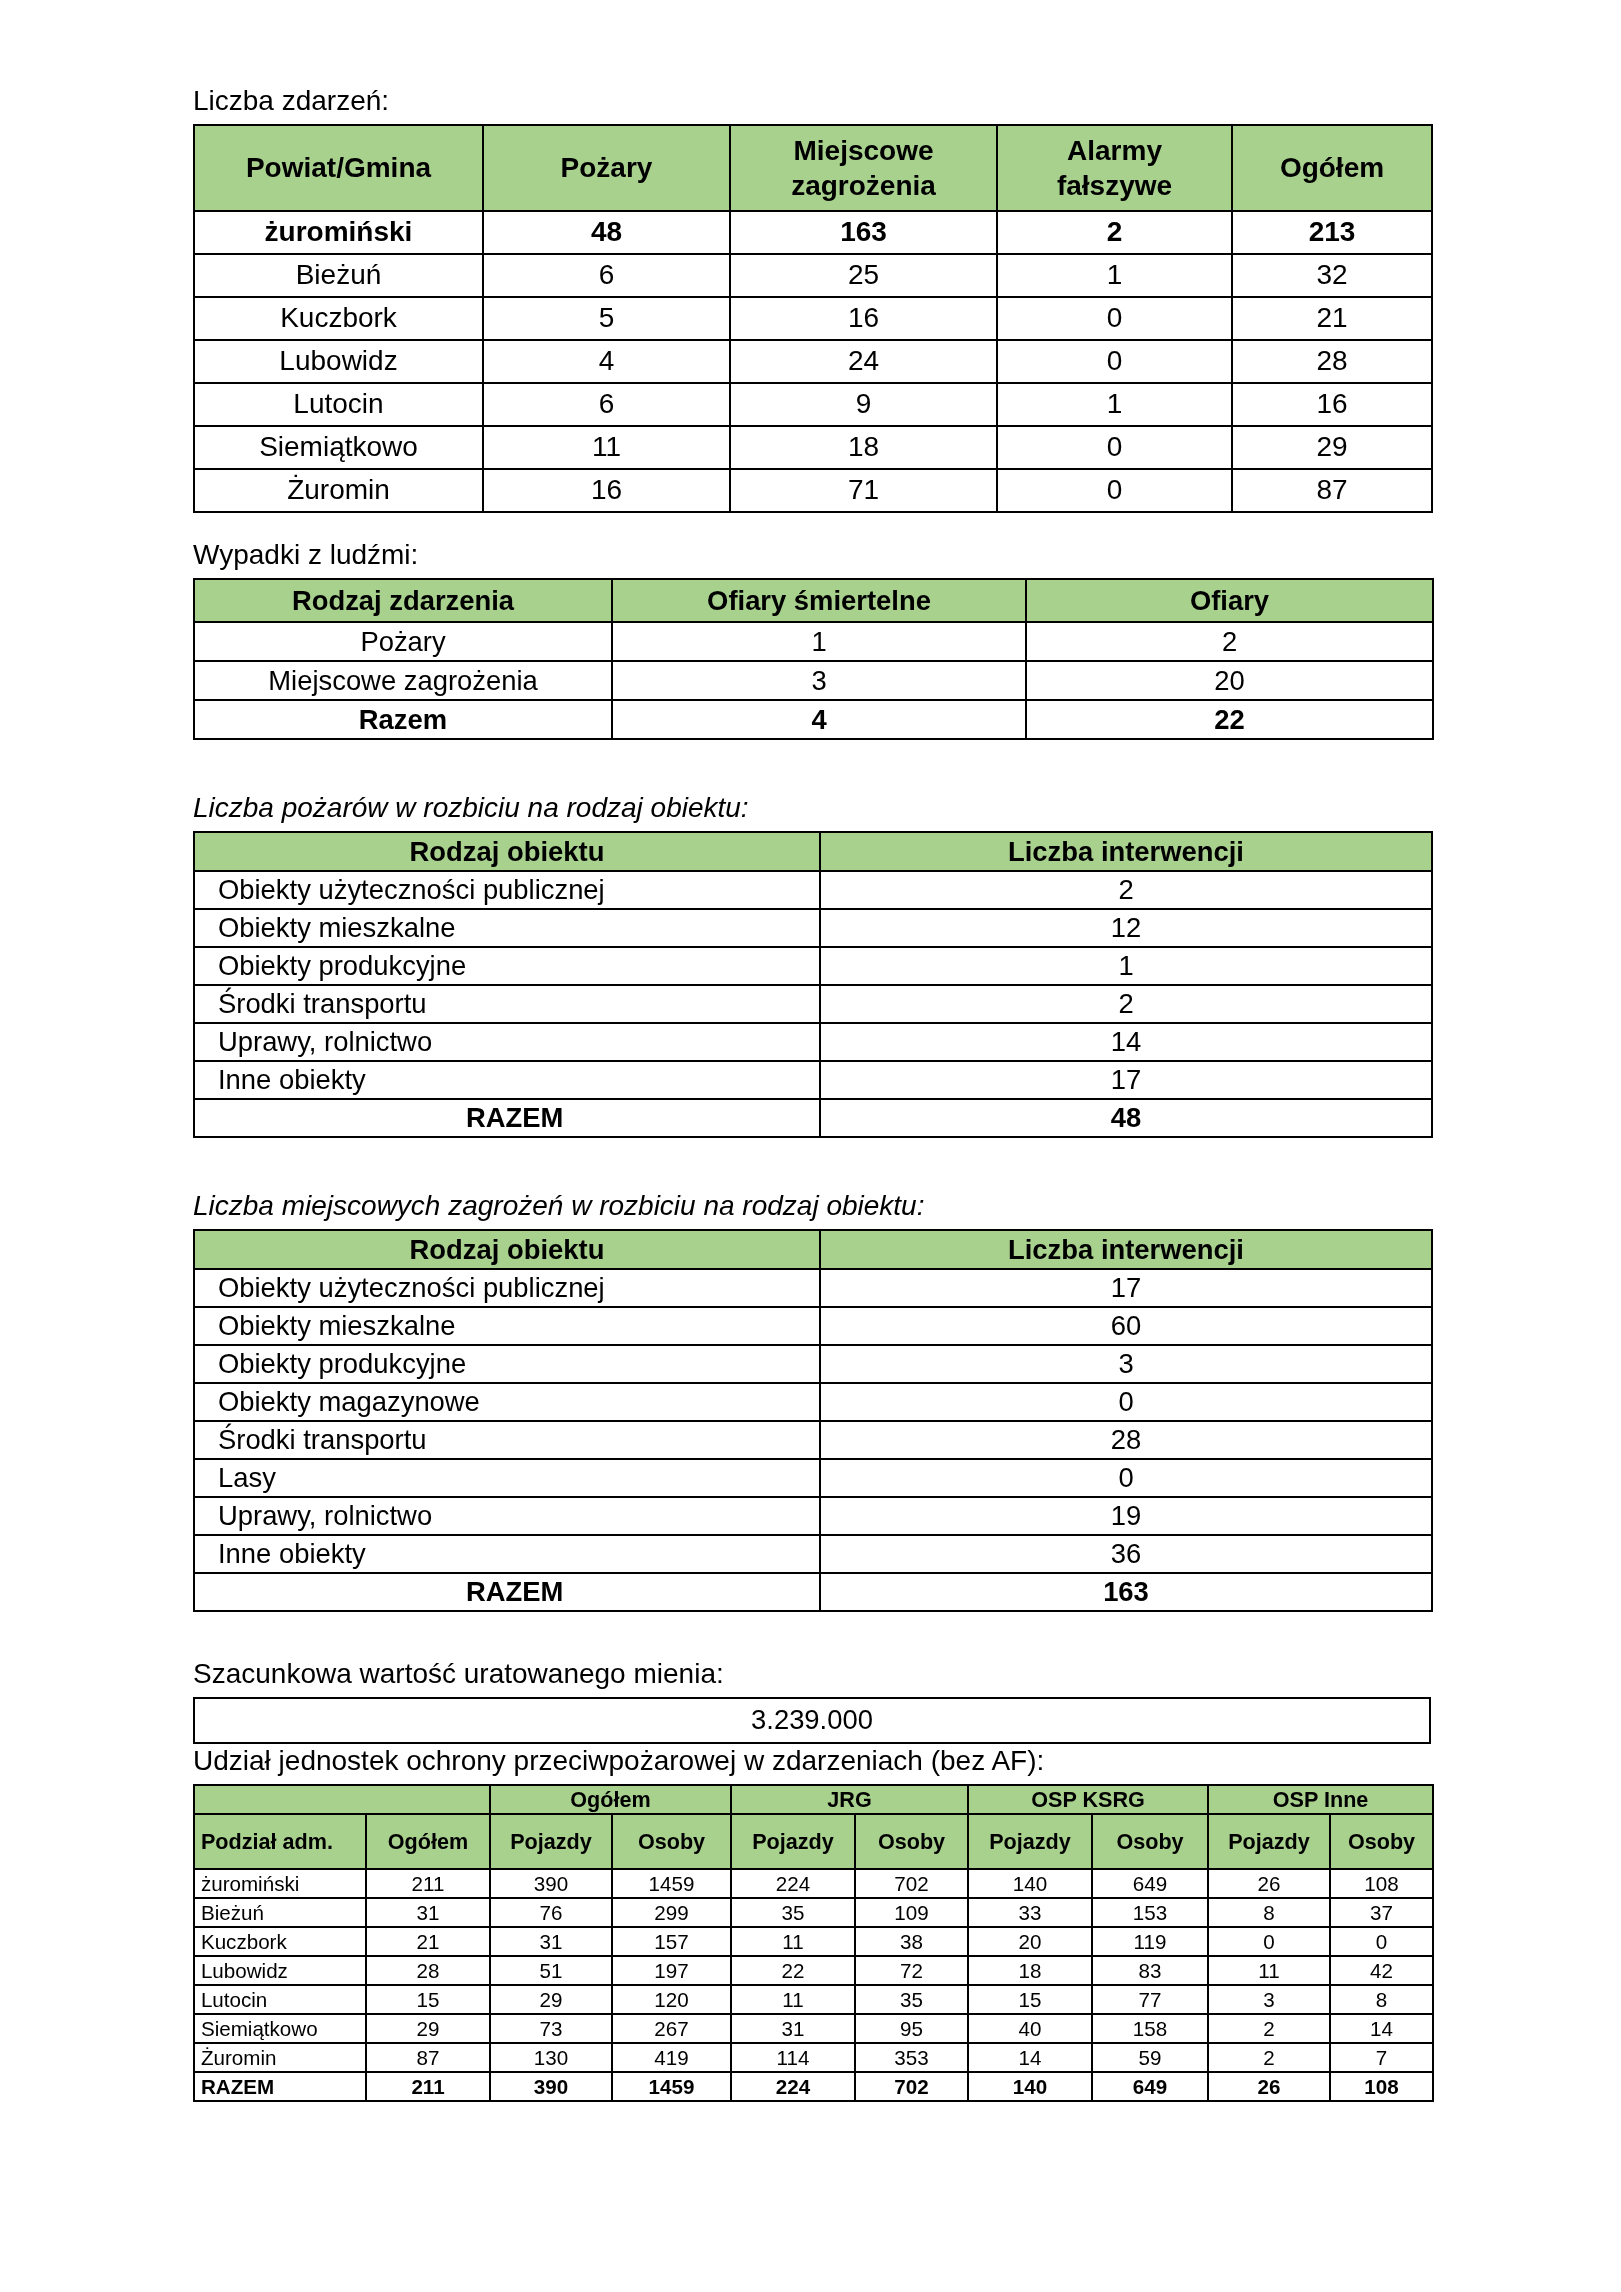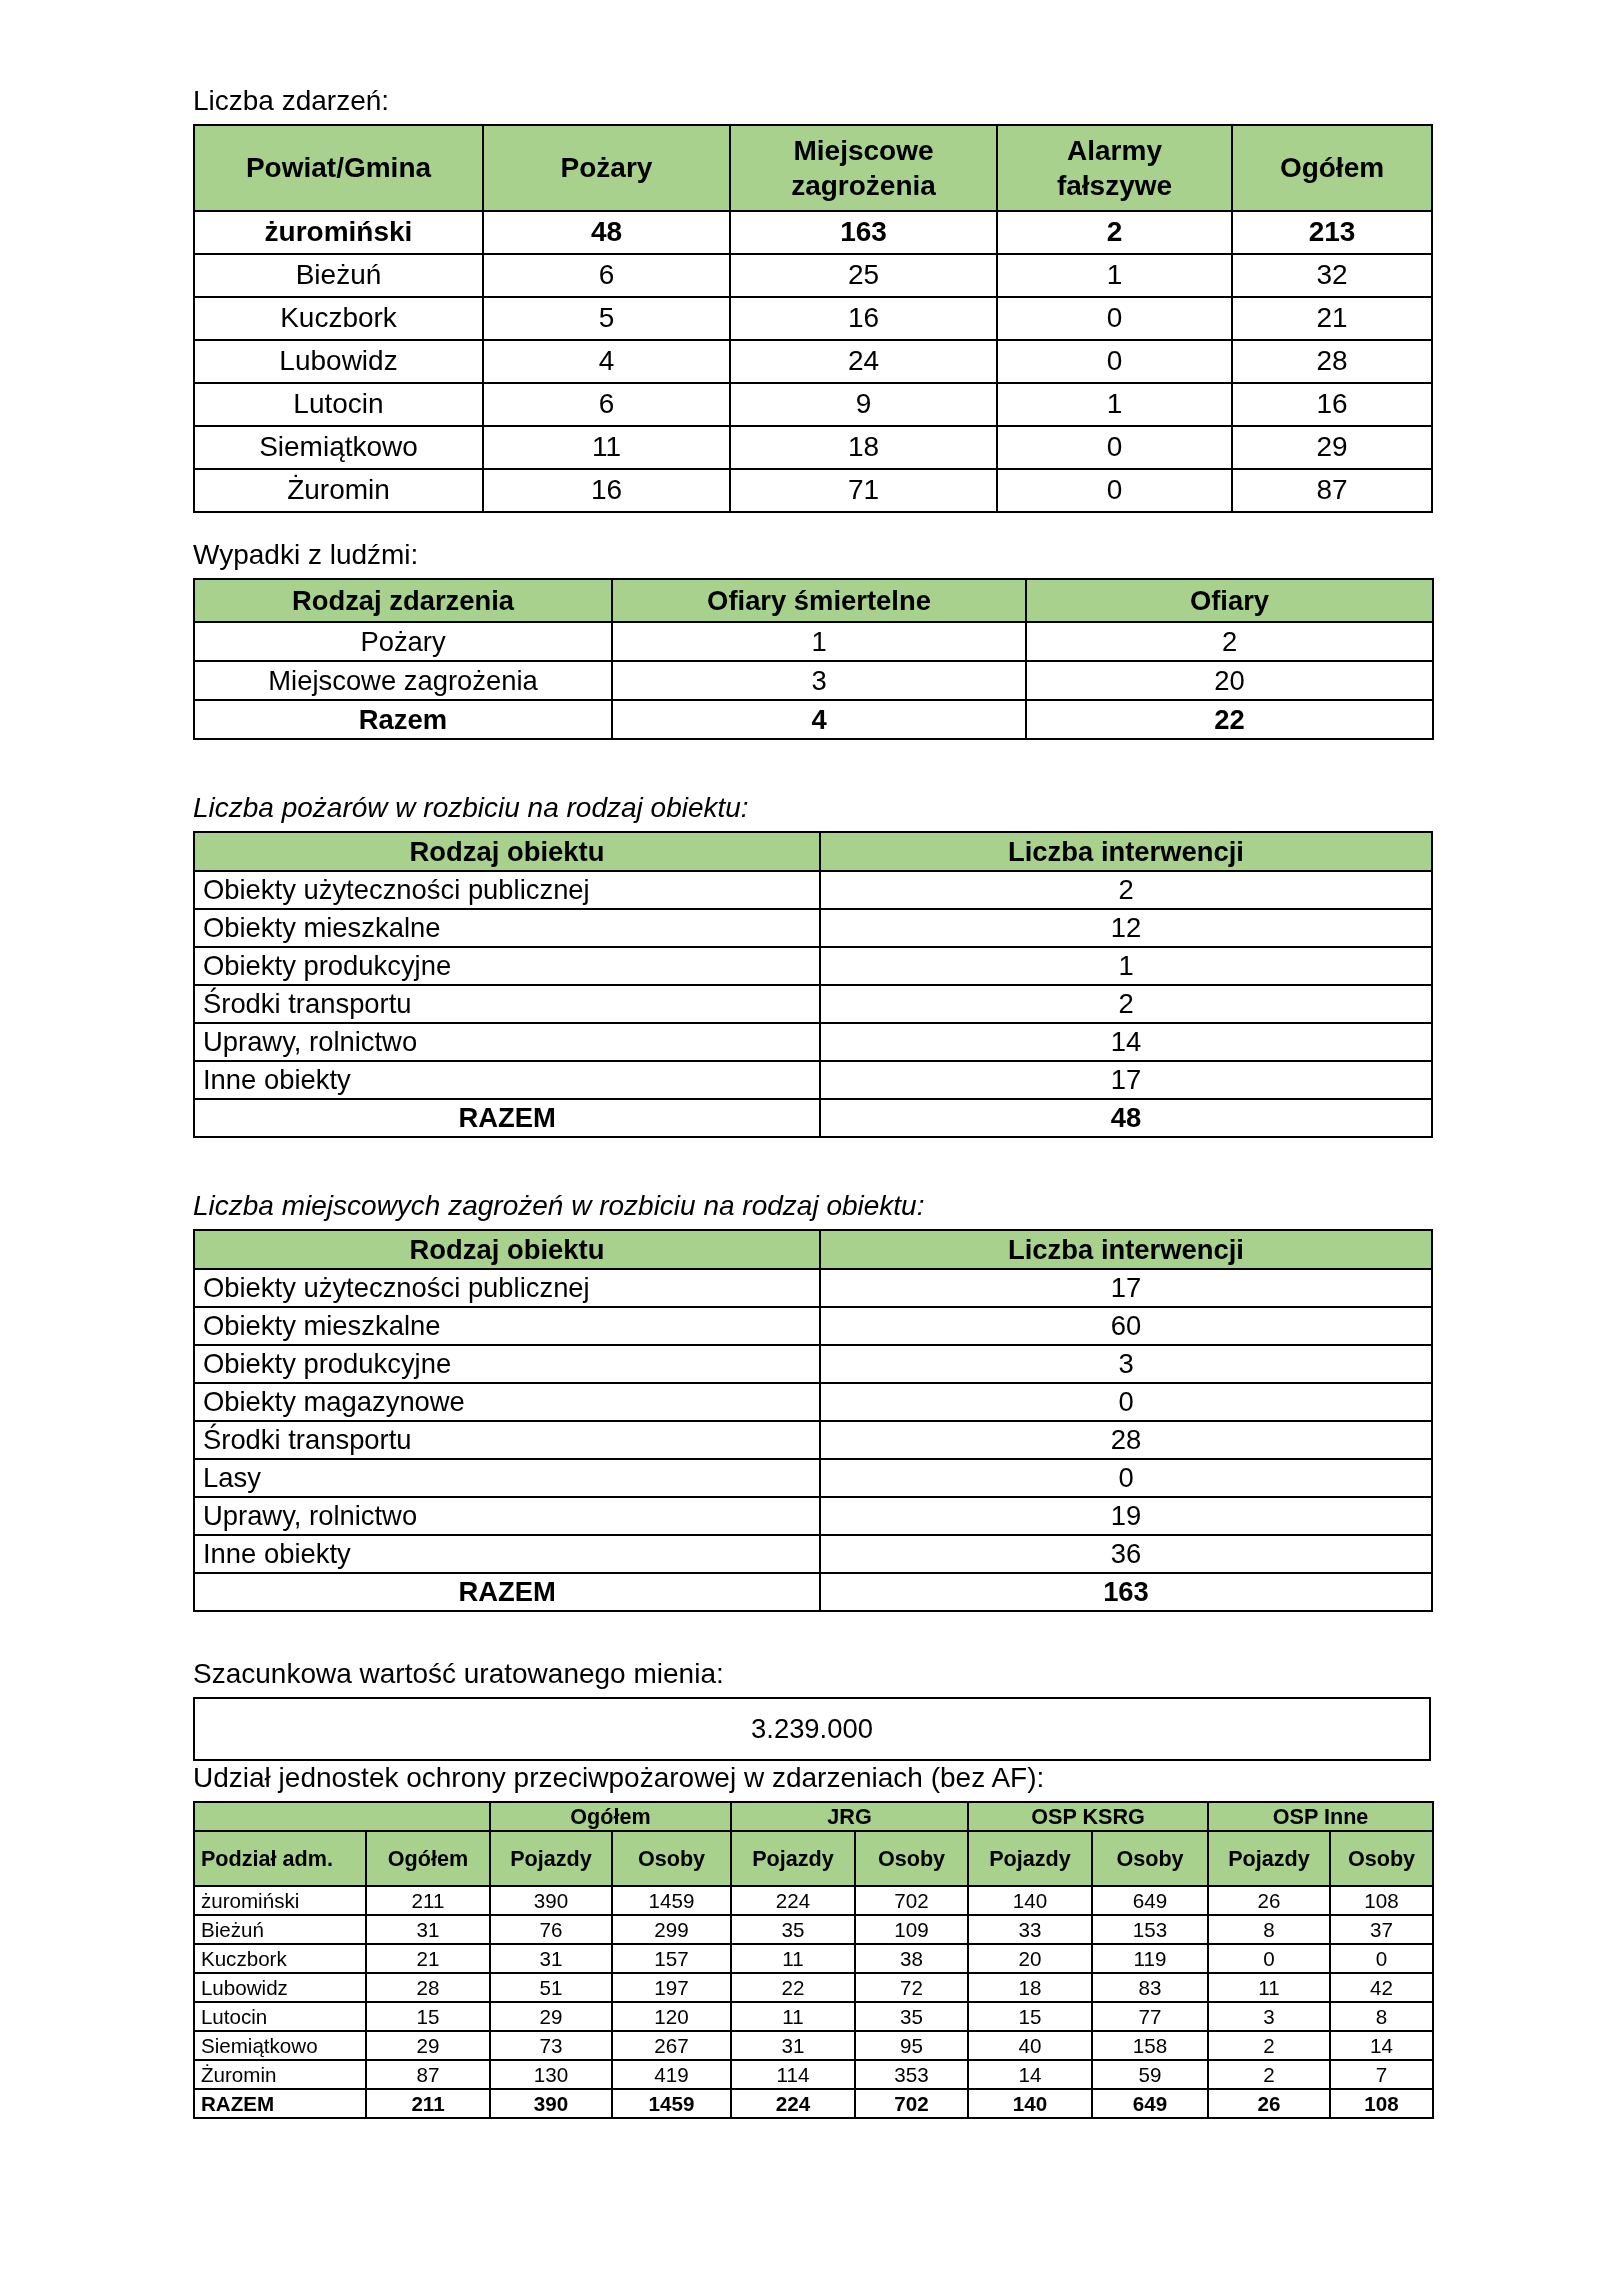--- a/index.html
+++ b/index.html
@@ -55,7 +55,7 @@
   
   .tbl-objects th{height:39px;font-size:27.4px;}
   .tbl-objects td{height:38px;font-size:27.4px;}
-  .tbl-objects td:first-child{text-align:left;padding-left:8px;}
+  .tbl-objects td:first-child{text-align:left;padding-left:23px;}
   .tbl-objects tr.center-first td:first-child{text-align:center;}
   
   .tbl-value td{height:62px;font-size:27.4px;}

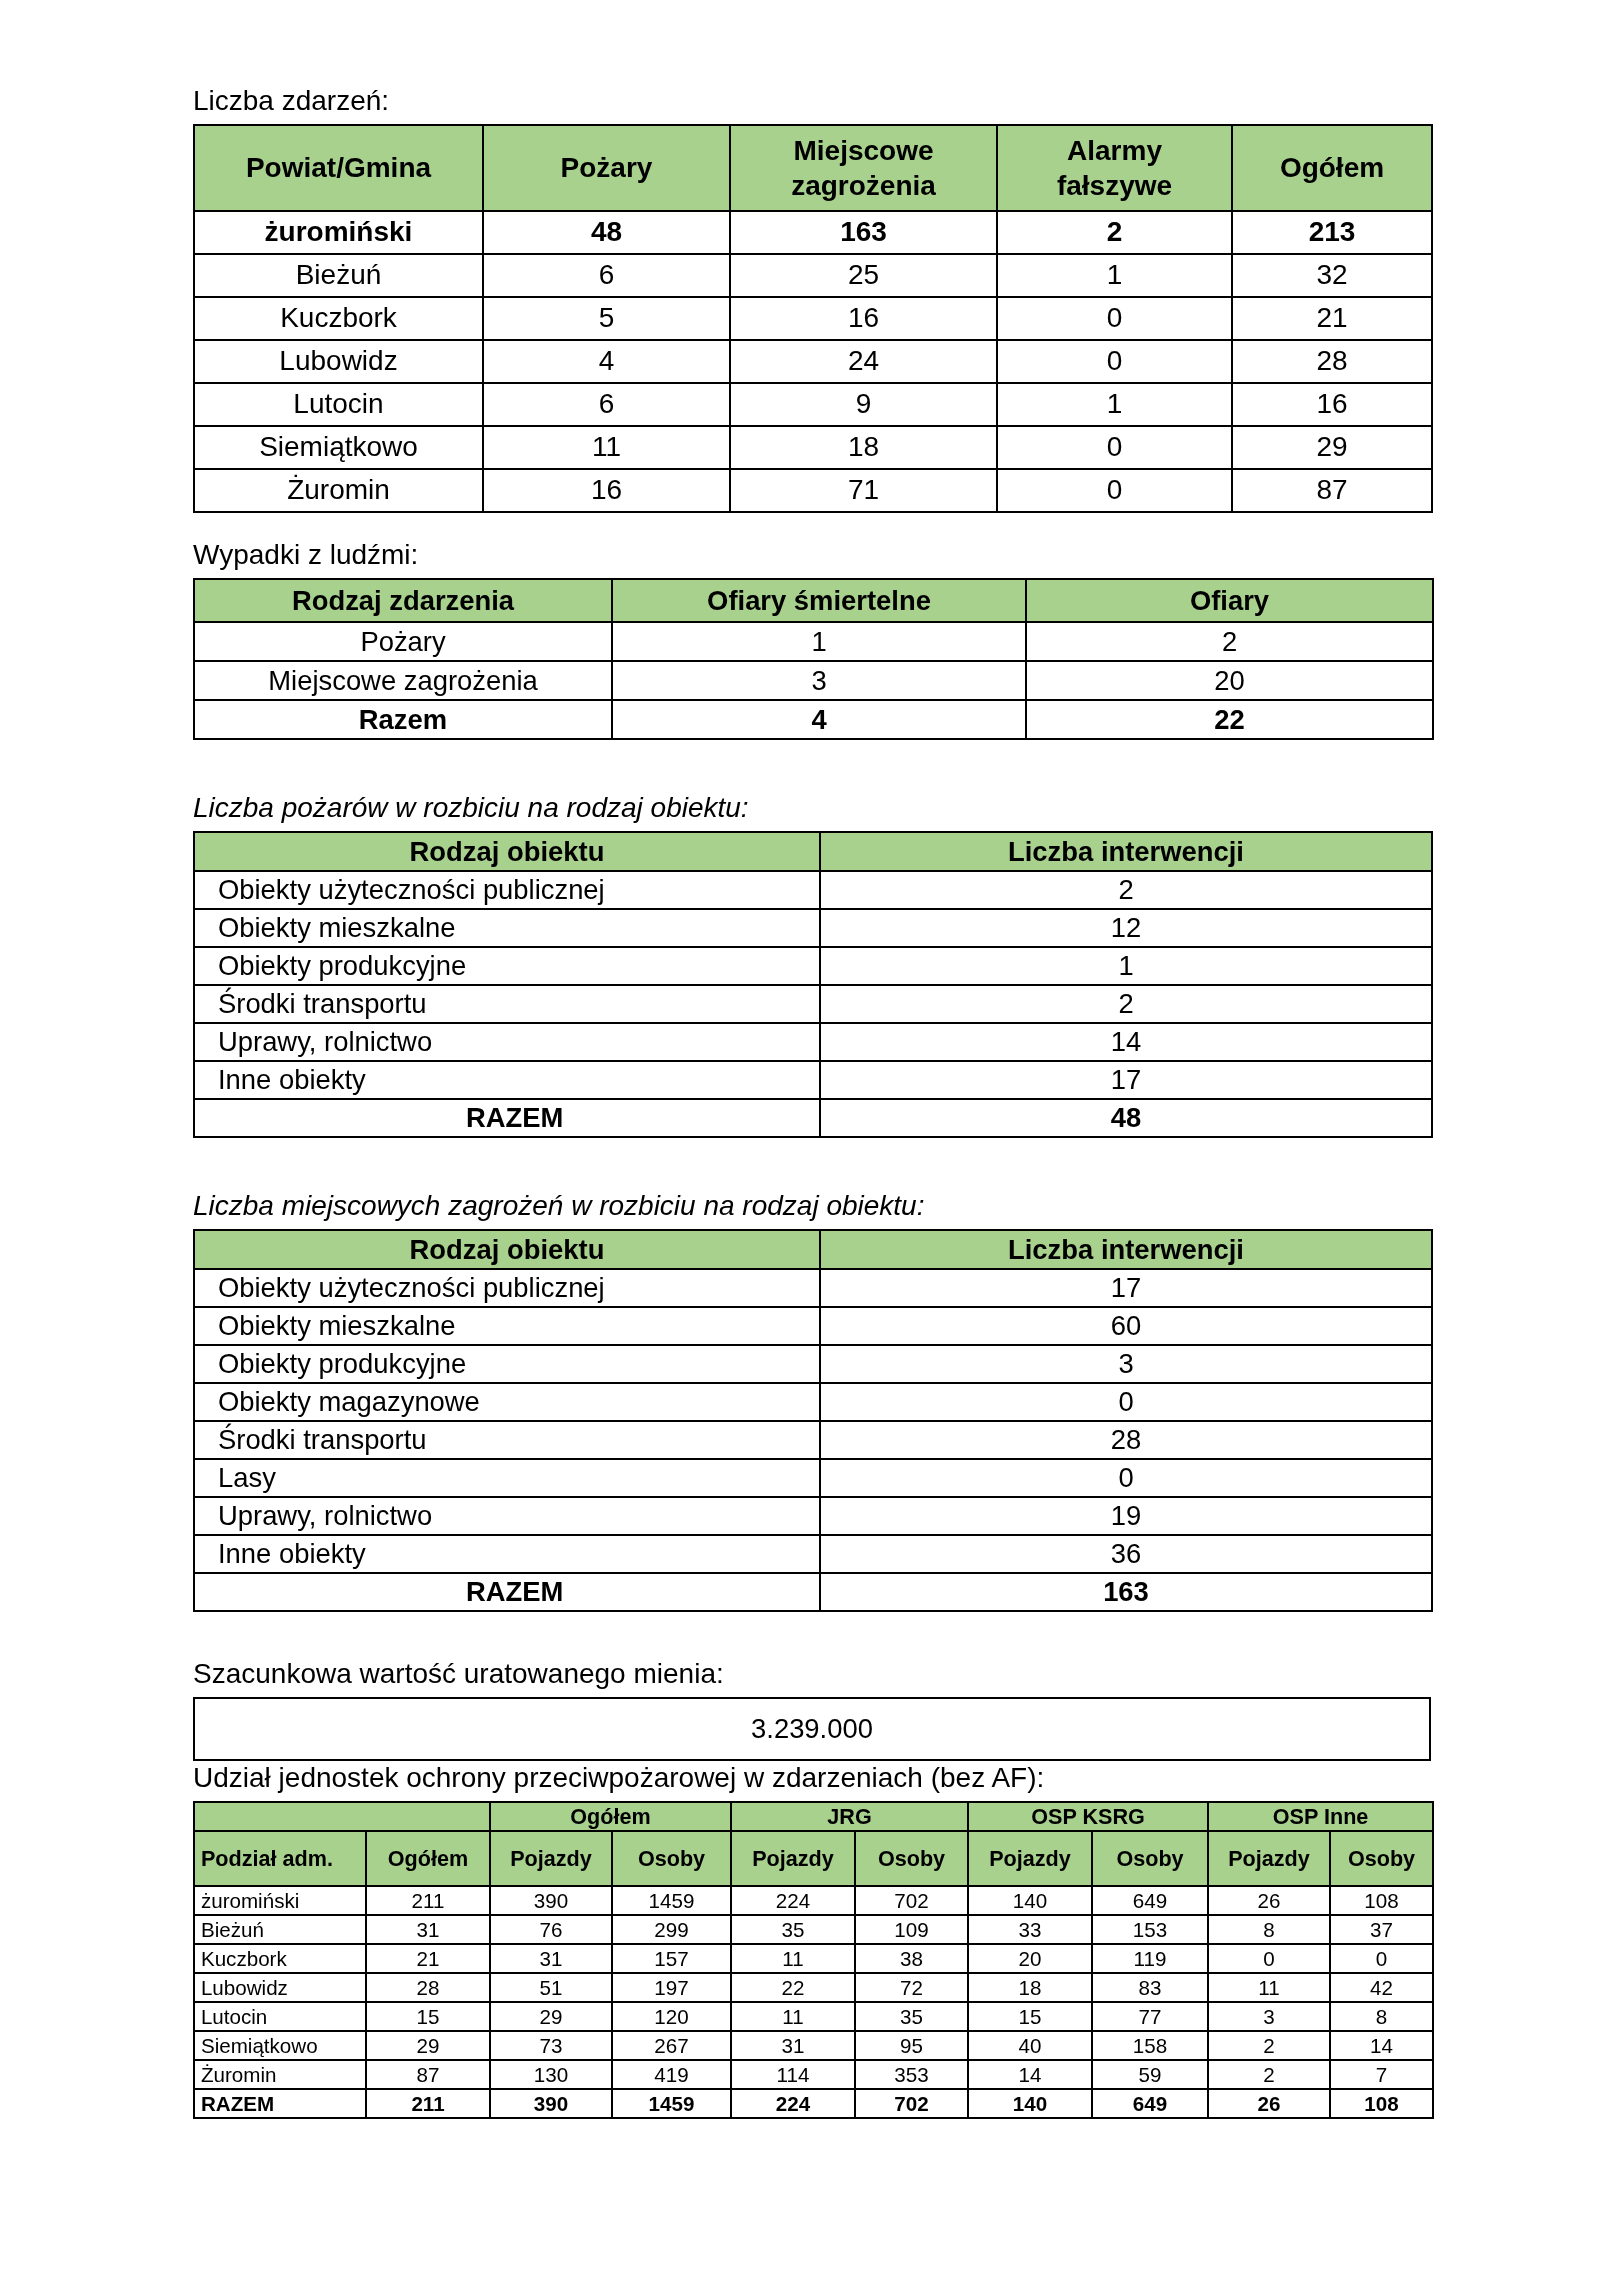--- a/index.html
+++ b/index.html
@@ -58,7 +58,7 @@
   .tbl-objects td:first-child{text-align:left;padding-left:23px;}
   .tbl-objects tr.center-first td:first-child{text-align:center;}
   
-  .tbl-value td{height:62px;font-size:27.4px;}
+  .tbl-value td{height:45px;font-size:27.4px;}
   
   .tbl-units th{font-size:21.6px;line-height:25.5px;padding:1px 5.9px;}
   .tbl-units tr.group th{height:29px;}

